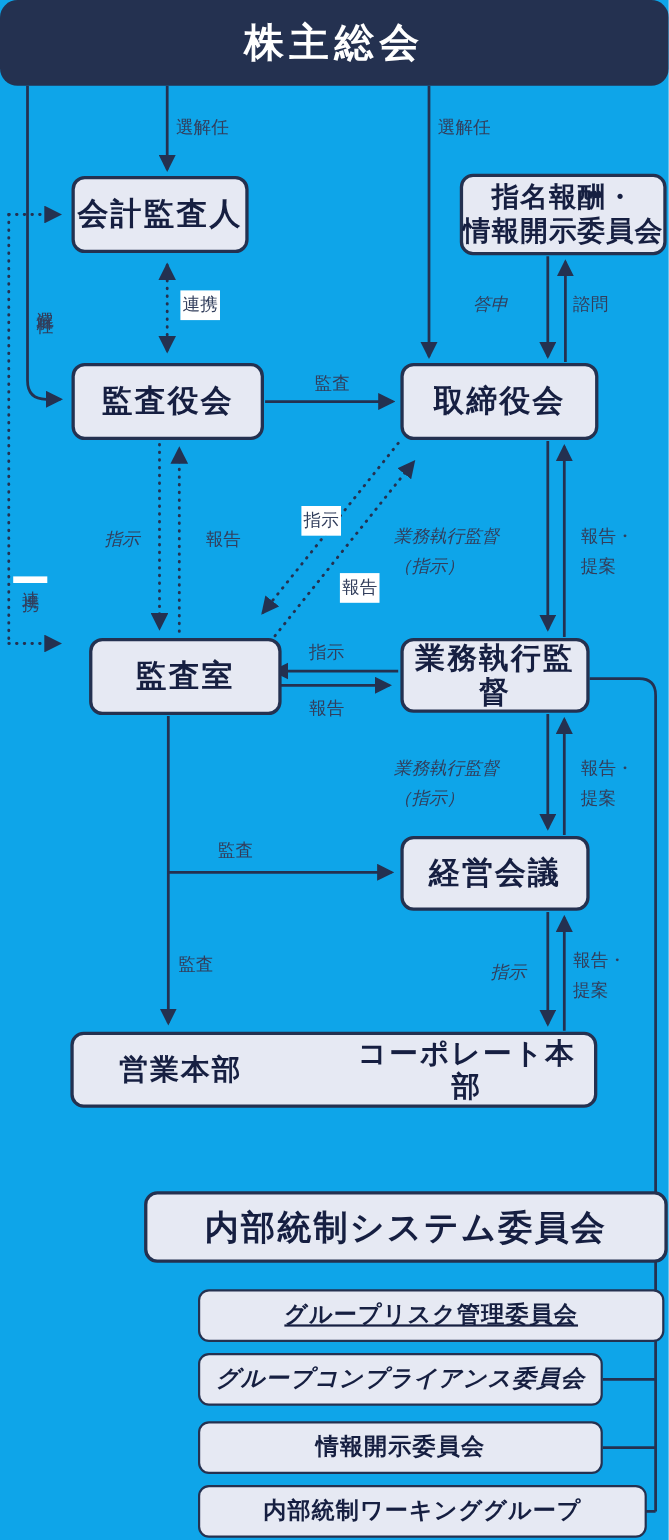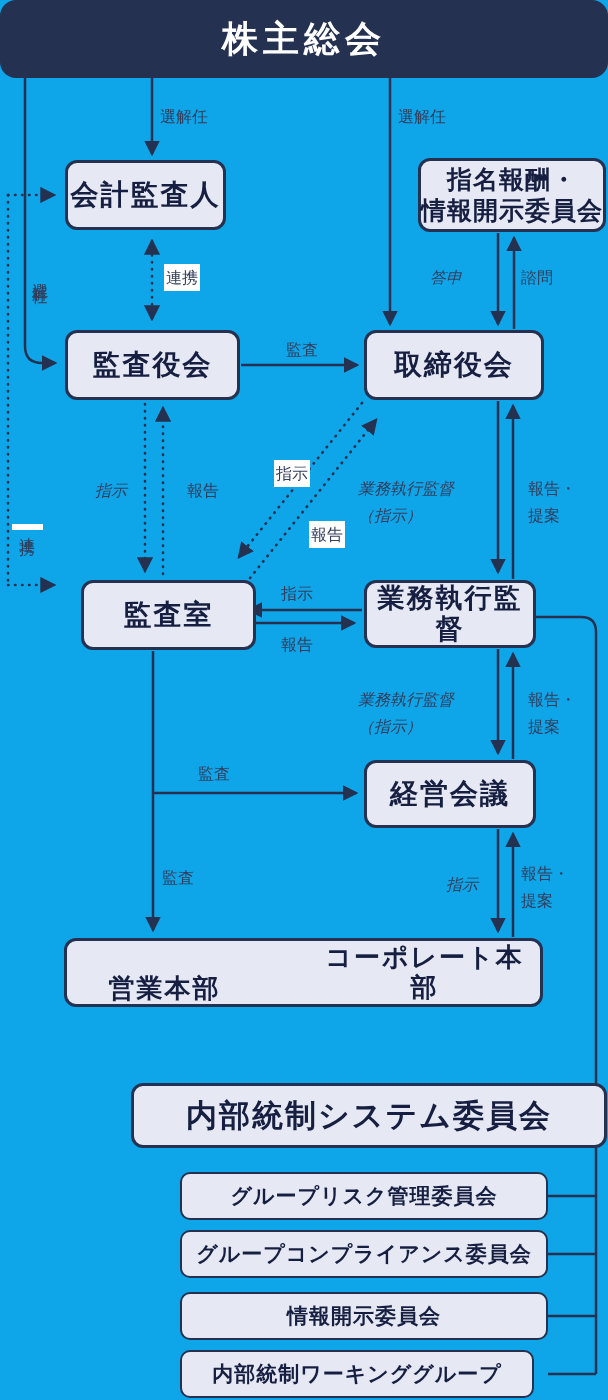--- a/index.html
+++ b/index.html
@@ -99,7 +99,7 @@
   <div class="box" style="left:364px;top:760px;width:172px;height:68px;">経営会議</div>
 
   <div class="box" style="left:64px;top:938px;width:479px;height:69px;">
-    <span class="hqlabel" style="left:20px;width:155px;margin-top:16px;">営業本部</span>
+    <span class="hqlabel" style="left:20px;width:155px;">営業本部</span>
     <span class="hqlabel" style="left:250px;width:215px;">コーポレート本部</span>
   </div>
 

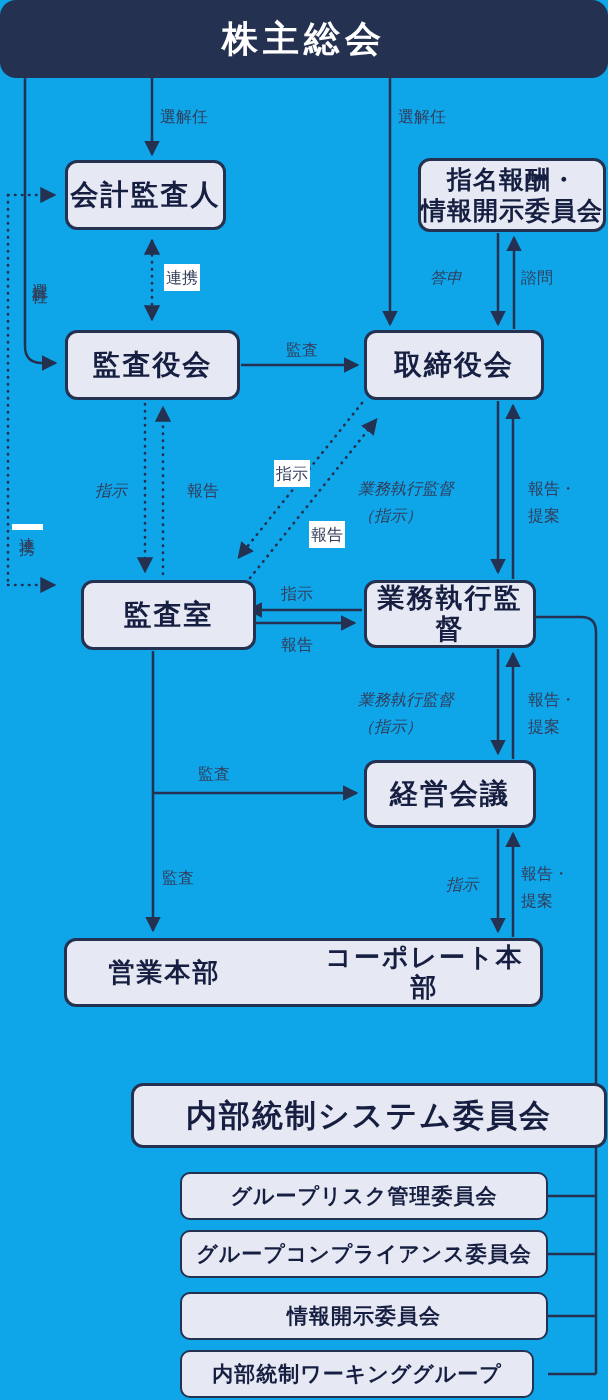--- a/index.html
+++ b/index.html
@@ -104,7 +104,7 @@
   </div>
 
   <div class="box mid" style="left:131px;top:1083px;width:476px;height:65px;">内部統制システム委員会</div>
-  <div class="box small" style="left:180px;top:1172px;width:368px;height:48px;">グループリスク管理委員会</div>
+  <div class="box small" style="left:180px;top:1172px;width:424px;height:48px;text-decoration:underline;">グループリスク管理委員会</div>
   <div class="box small" style="left:180px;top:1230px;width:368px;height:48px;">グループコンプライアンス委員会</div>
   <div class="box small" style="left:180px;top:1292px;width:368px;height:48px;">情報開示委員会</div>
   <div class="box small" style="left:180px;top:1350px;width:354px;height:48px;">内部統制ワーキンググループ</div>

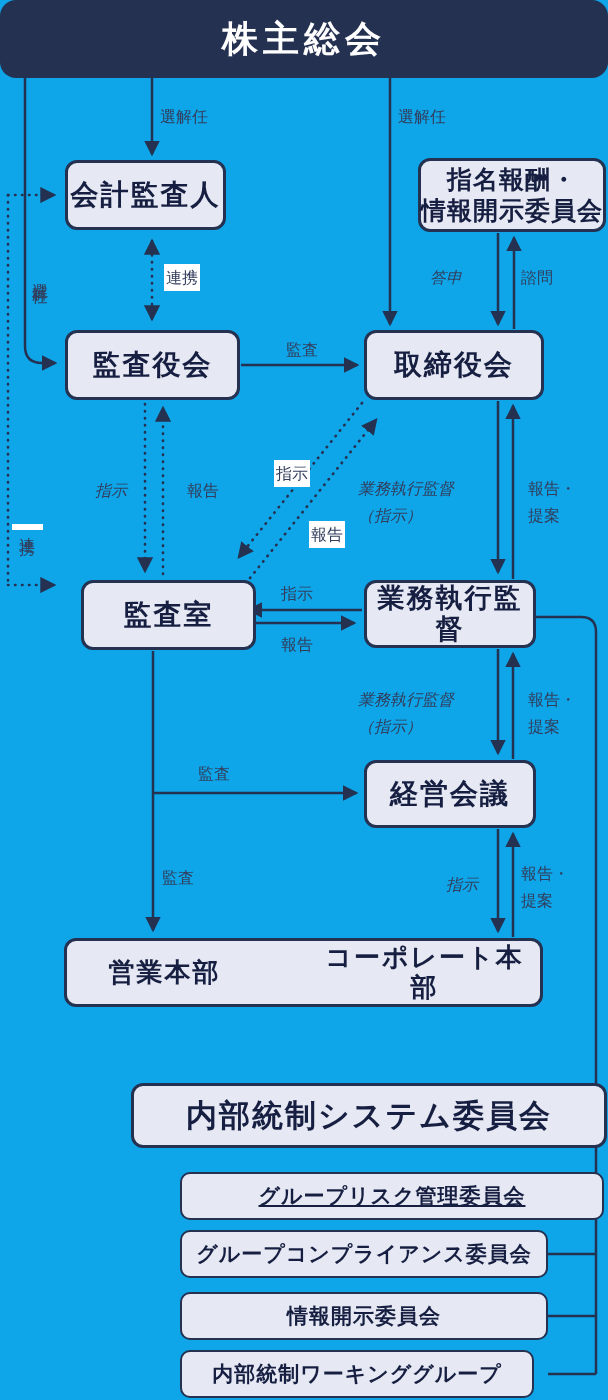--- a/index.html
+++ b/index.html
@@ -105,7 +105,7 @@
 
   <div class="box mid" style="left:131px;top:1083px;width:476px;height:65px;">内部統制システム委員会</div>
   <div class="box small" style="left:180px;top:1172px;width:424px;height:48px;text-decoration:underline;">グループリスク管理委員会</div>
-  <div class="box small" style="left:180px;top:1230px;width:368px;height:48px;">グループコンプライアンス委員会</div>
+  <div class="box small" style="left:180px;top:1230px;width:368px;height:48px;font-style:italic;">グループコンプライアンス委員会</div>
   <div class="box small" style="left:180px;top:1292px;width:368px;height:48px;">情報開示委員会</div>
   <div class="box small" style="left:180px;top:1350px;width:354px;height:48px;">内部統制ワーキンググループ</div>
 

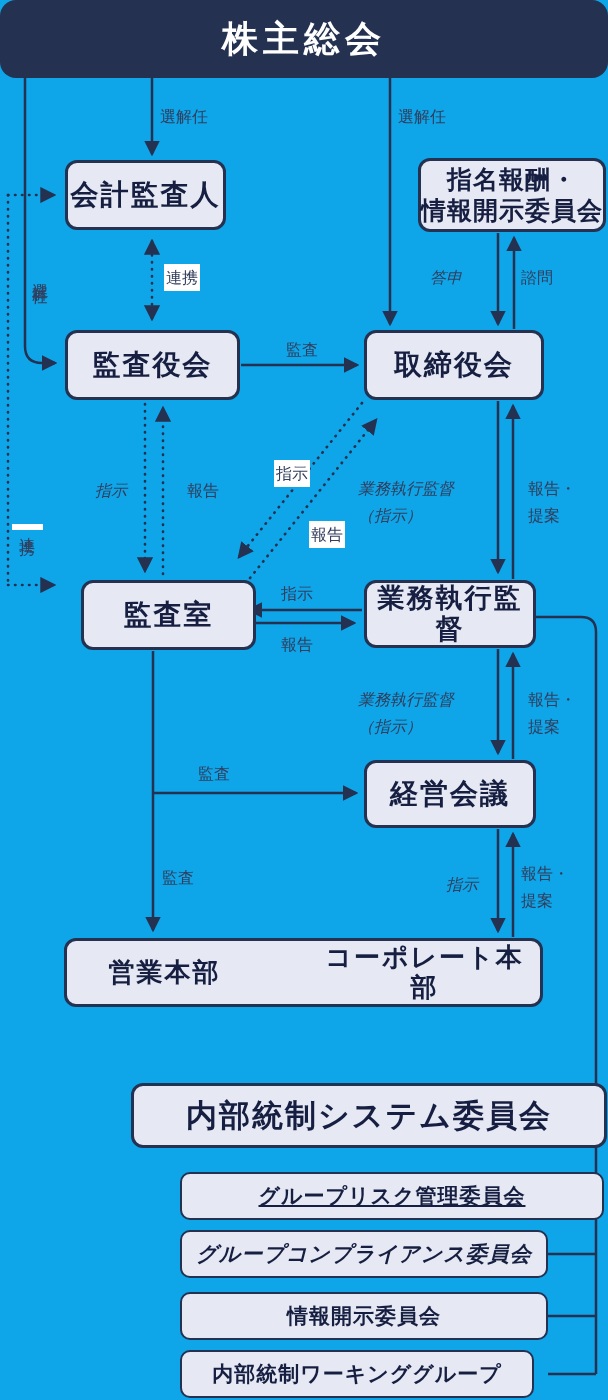--- a/index.html
+++ b/index.html
@@ -107,7 +107,7 @@
   <div class="box small" style="left:180px;top:1172px;width:424px;height:48px;text-decoration:underline;">グループリスク管理委員会</div>
   <div class="box small" style="left:180px;top:1230px;width:368px;height:48px;font-style:italic;">グループコンプライアンス委員会</div>
   <div class="box small" style="left:180px;top:1292px;width:368px;height:48px;">情報開示委員会</div>
-  <div class="box small" style="left:180px;top:1350px;width:354px;height:48px;">内部統制ワーキンググループ</div>
+  <div class="box small" style="left:180px;top:1350px;width:408px;height:48px;">内部統制ワーキンググループ</div>
 
   <div class="lbl" style="left:160px;top:103px;">選解任</div>
   <div class="lbl" style="left:398px;top:103px;">選解任</div>

